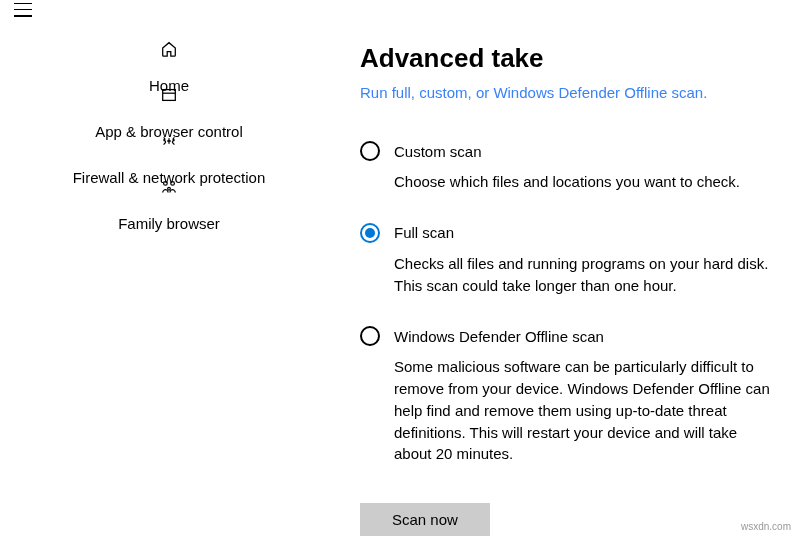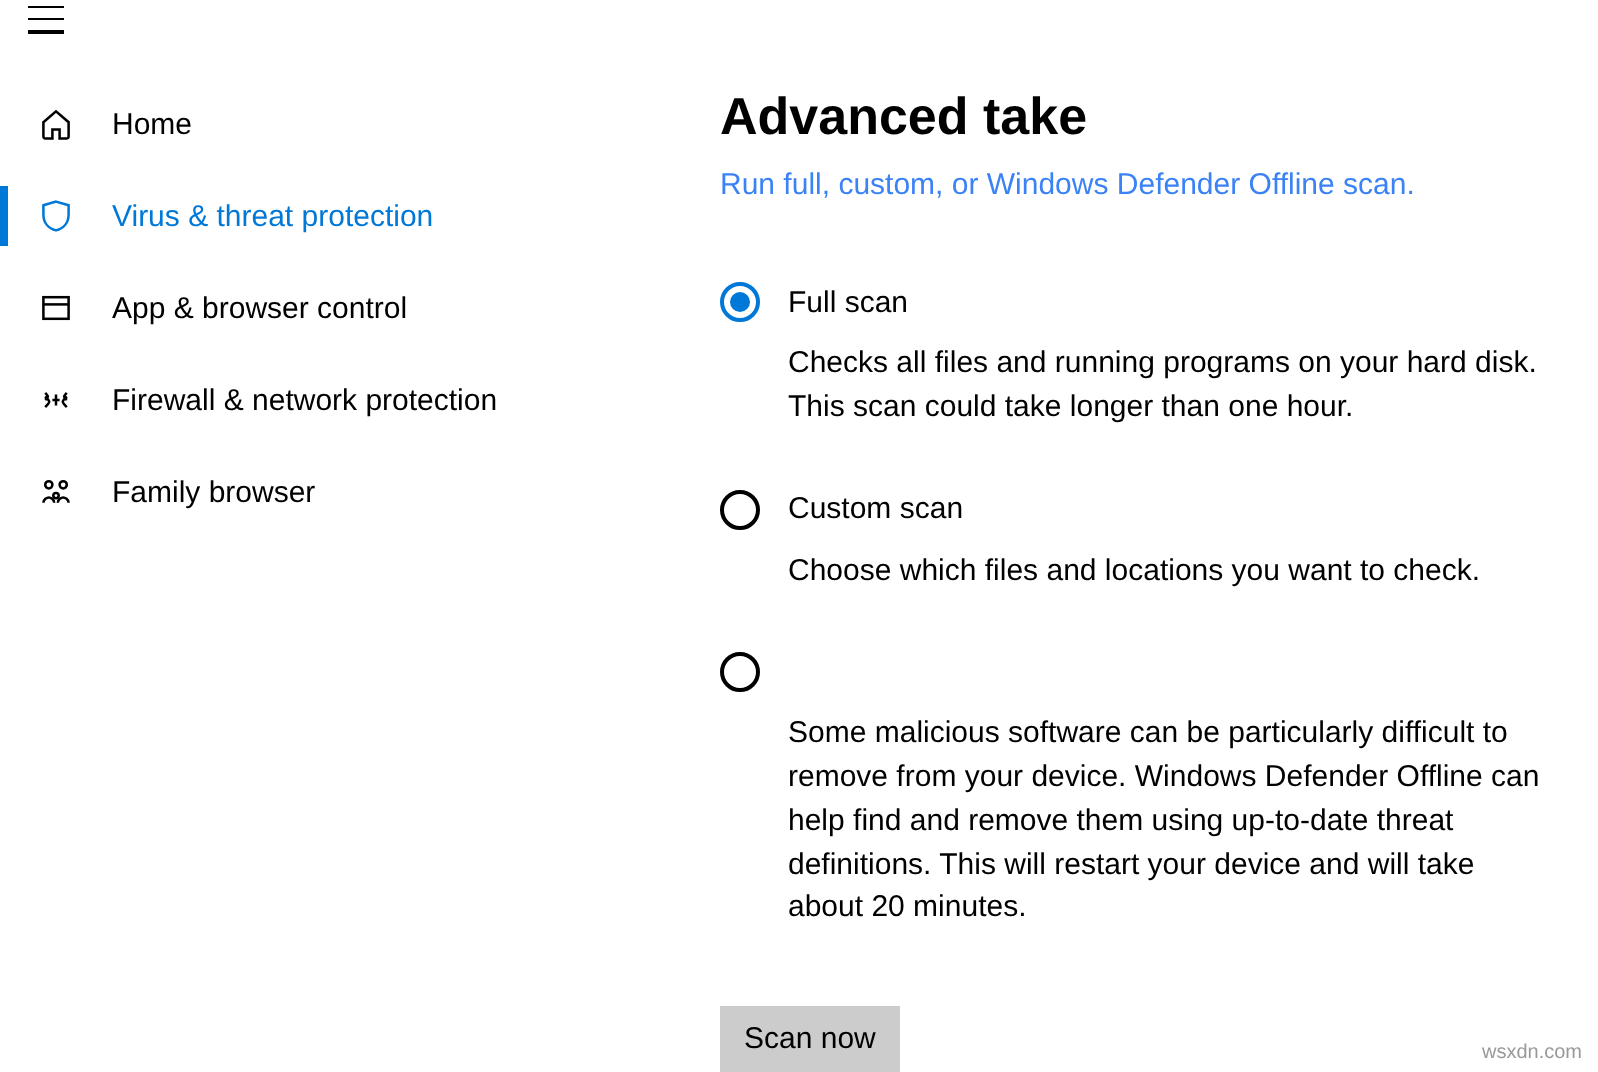--- a/index.html
+++ b/index.html
@@ -36,6 +36,7 @@
       cursor: pointer;
       position: relative;
       font-size: 15px;
+      flex-direction: column;
     }
     .nav-item .icon { width:20px; height:20px; display:flex; align-items:center; justify-content:center; flex-shrink:0; }
     .nav-item.active { color:#0078d7; }

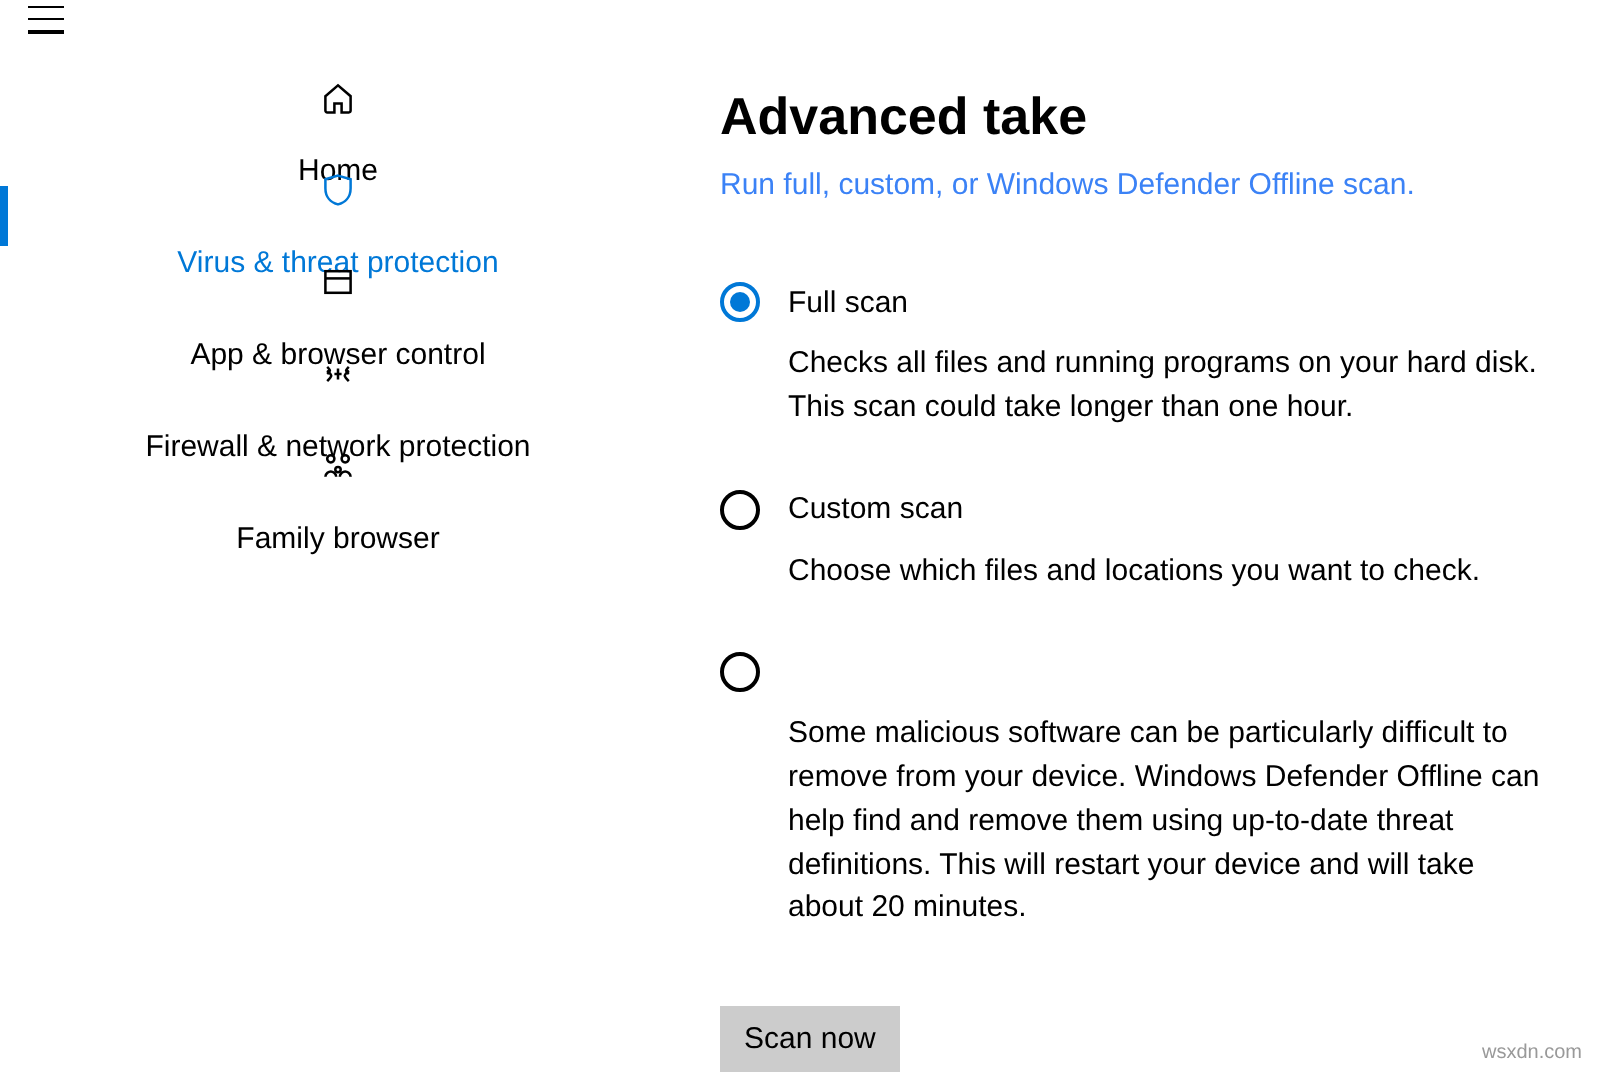--- a/index.html
+++ b/index.html
@@ -90,14 +90,6 @@
       <span>Home</span>
     </div>
 
-    <div class="nav-item active">
-      <span class="icon">
-        <svg viewBox="0 0 20 20" width="18" height="18">
-            <path d="M10 2l7 2v5c0 5-3 8-7 9-4-1-7-4-7-9V4l7-2z"></path>
-          </svg>
-      </span>
-      <span>Virus &amp; threat protection</span>
-    </div>
 
 
     <div class="nav-item">

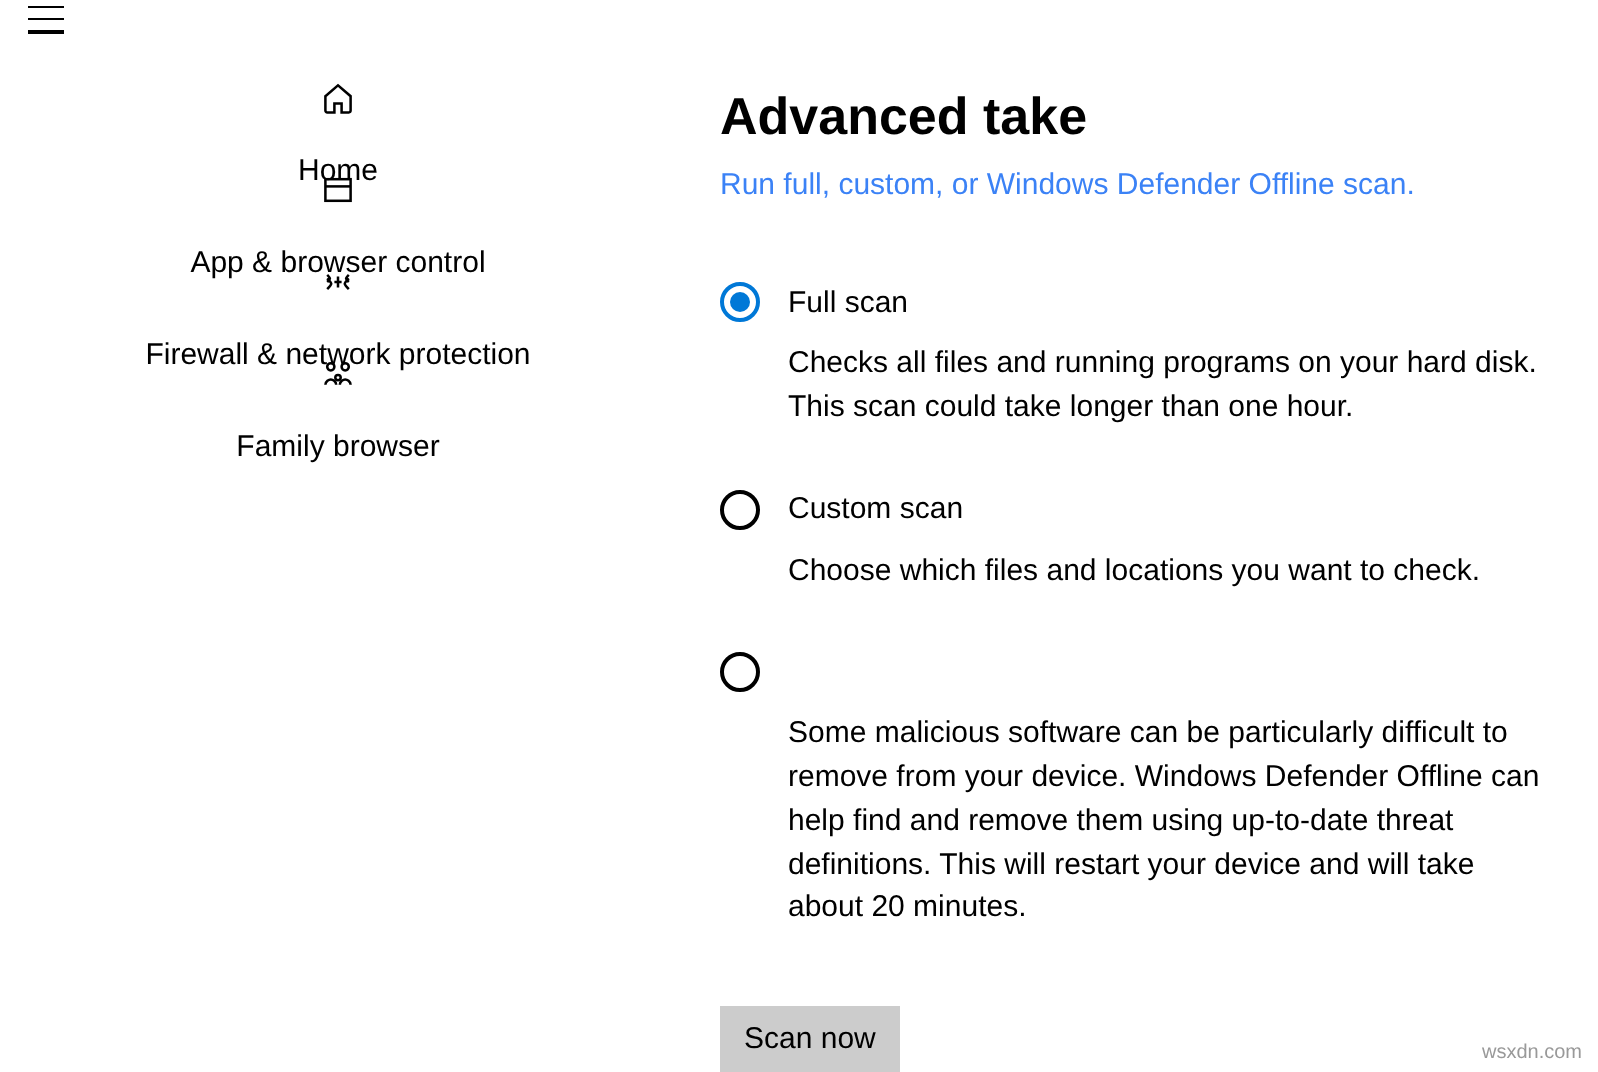--- a/index.html
+++ b/index.html
@@ -131,18 +131,18 @@
 
     <div class="option">
       <div class="option-head">
+        <span class="radio"></span>
+        <span class="option-label">Custom scan</span>
+      </div>
+      <p class="option-desc">Choose which files and locations you want to check.</p>
+    </div>
+
+    <div class="option">
+      <div class="option-head">
         <span class="radio selected"></span>
         <span class="option-label">Full scan</span>
       </div>
       <p class="option-desc">Checks all files and running programs on your hard disk. This scan could take longer than one hour.</p>
-    </div>
-
-    <div class="option">
-      <div class="option-head">
-        <span class="radio"></span>
-        <span class="option-label">Custom scan</span>
-      </div>
-      <p class="option-desc">Choose which files and locations you want to check.</p>
     </div>
 
     <div class="option">

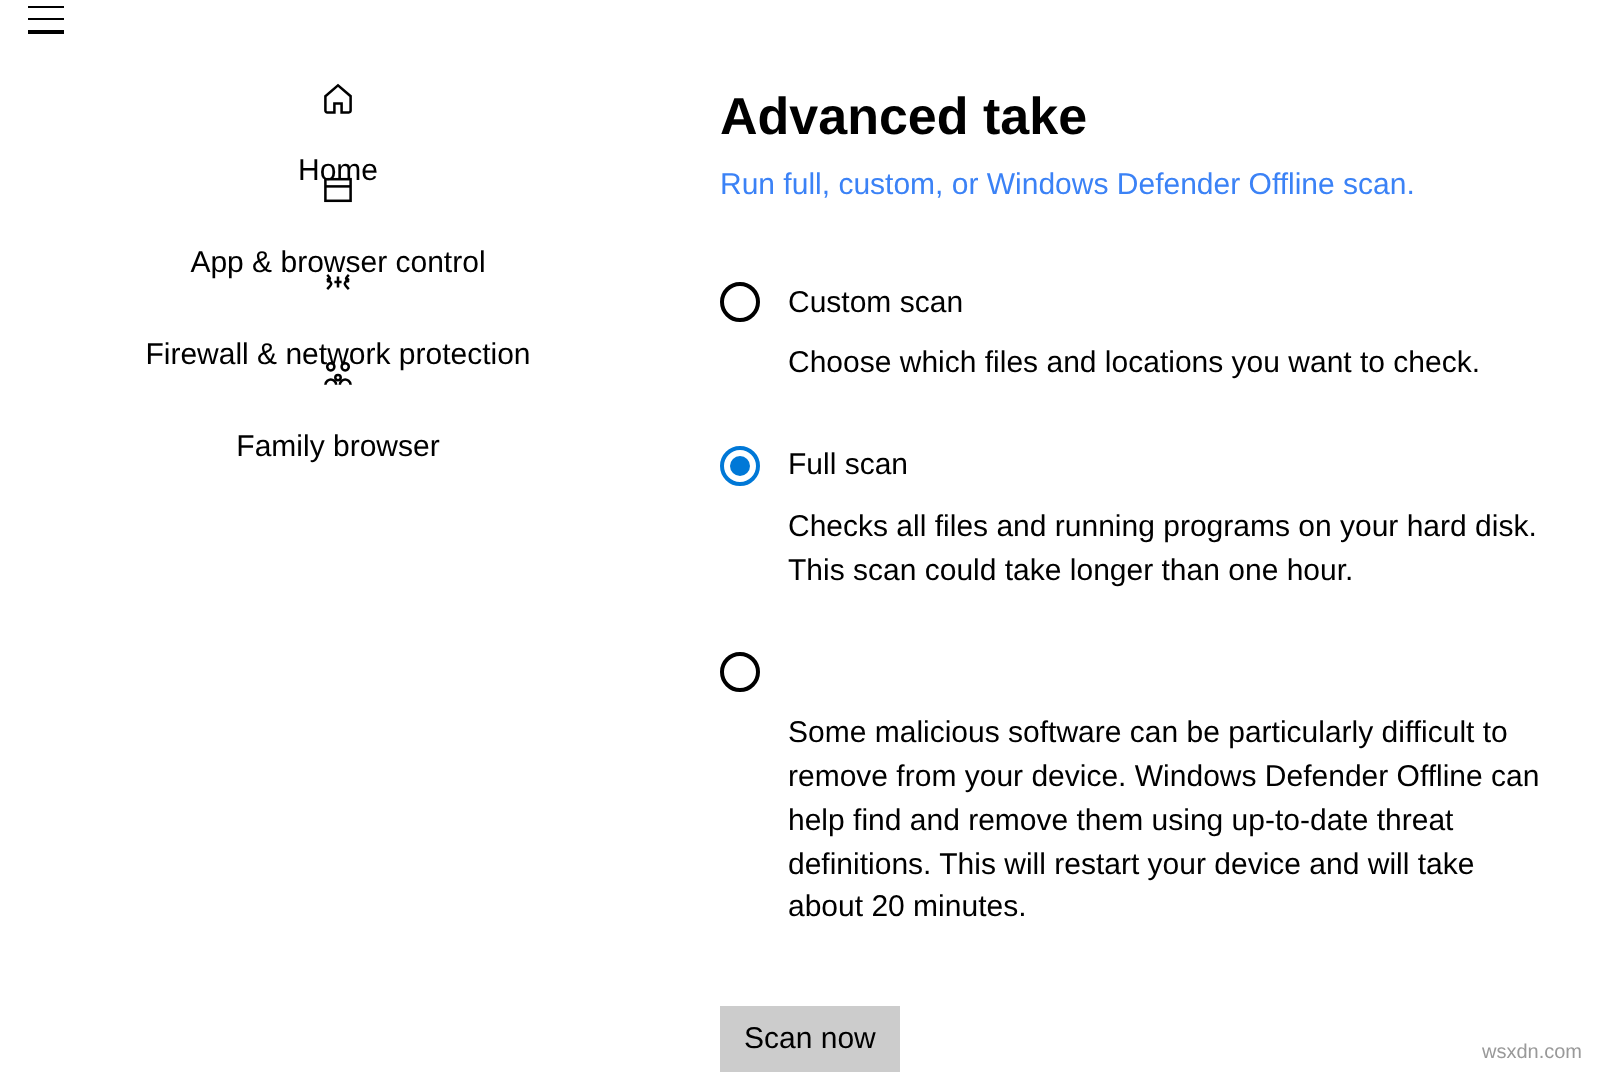--- a/index.html
+++ b/index.html
@@ -148,6 +148,7 @@
     <div class="option">
       <div class="option-head">
         <span class="radio"></span>
+        <span class="option-label">Windows Defender Offline scan</span>
       </div>
       <p class="option-desc">Some malicious software can be particularly difficult to remove from your device. Windows Defender Offline can help find and remove them using up-to-date threat definitions. This will restart your device and will take about 20 minutes.</p>
     </div>

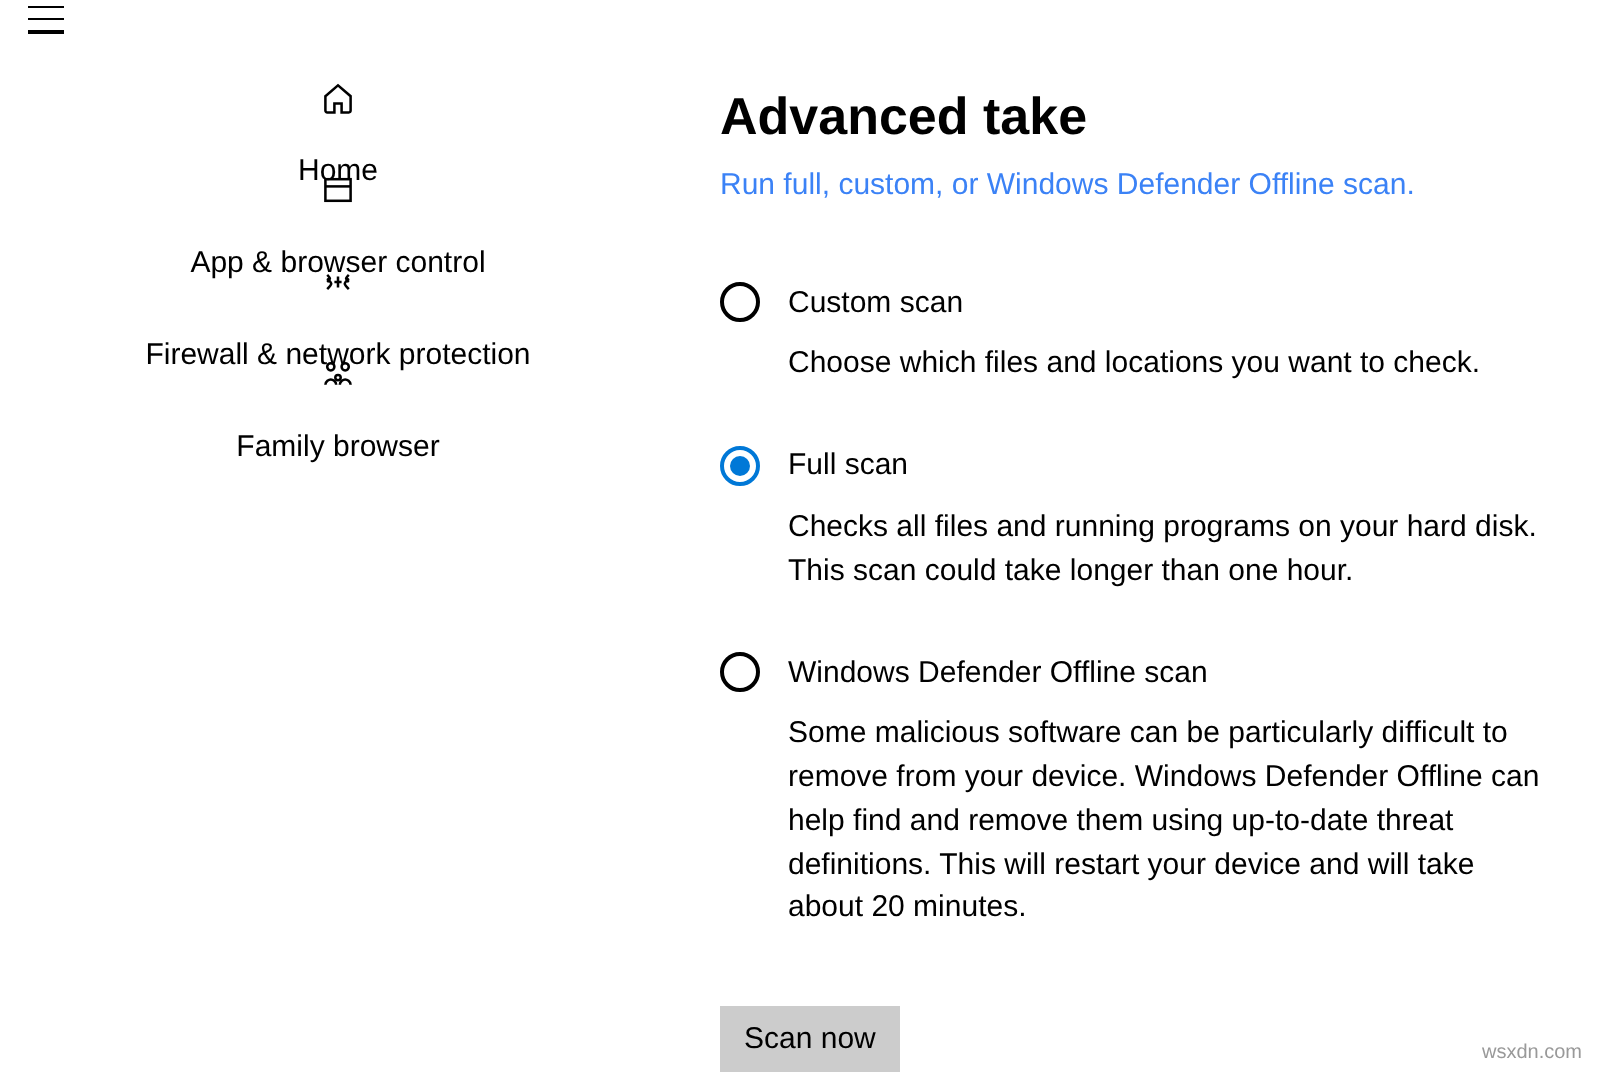--- a/index.html
+++ b/index.html
@@ -62,7 +62,7 @@
     .option-desc { font-size:15px; color:#000; padding-left:34px; line-height:1.45; }
     .scan-btn {
       margin-top: 8px; margin-left: 0;
-      background:#ccc; border:none; padding: 8px 12px;
+      background:#ccc; border:none; padding: 8px 32px;
       font-size:15px; font-family:inherit; cursor:pointer;
     }
     .footer { position:absolute; bottom:4px; right:8px; font-size:10px; color:#999;margin-top:16px; }

